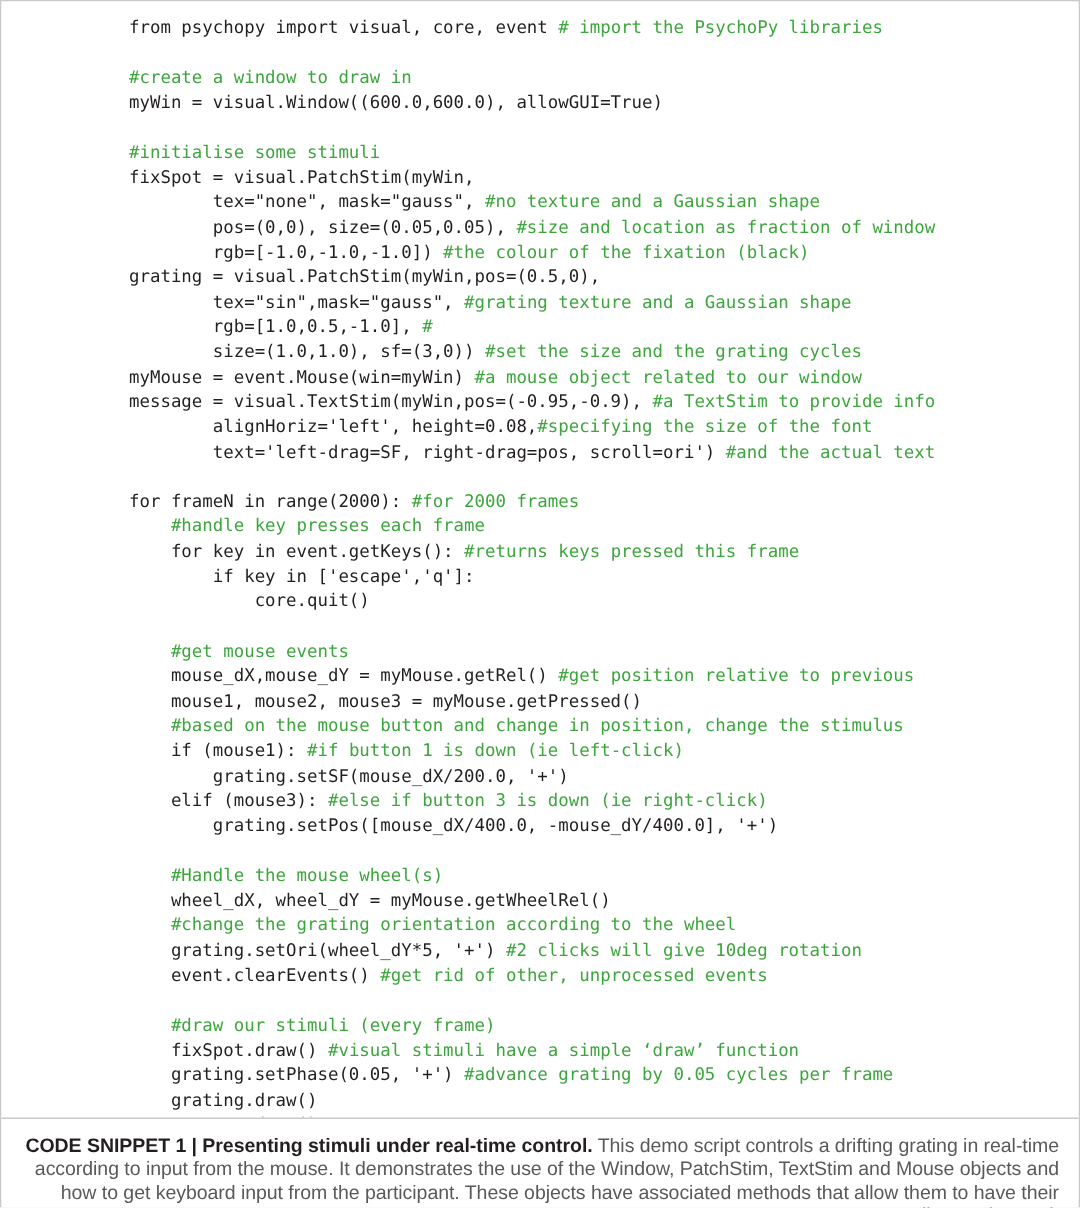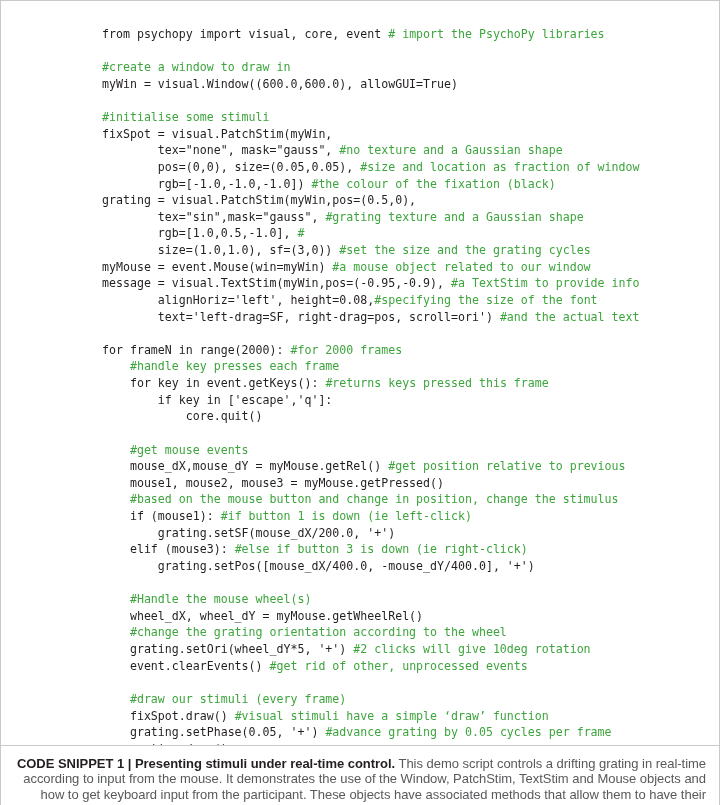--- a/index.html
+++ b/index.html
@@ -36,7 +36,7 @@
   }
 
   #code-listing {
-    margin: 16px;
+    margin: 0;
     padding: 0 10px 0 85px;
     font-family: "DejaVu Sans Mono", "Liberation Mono", monospace;
     font-size: 11.6px;

